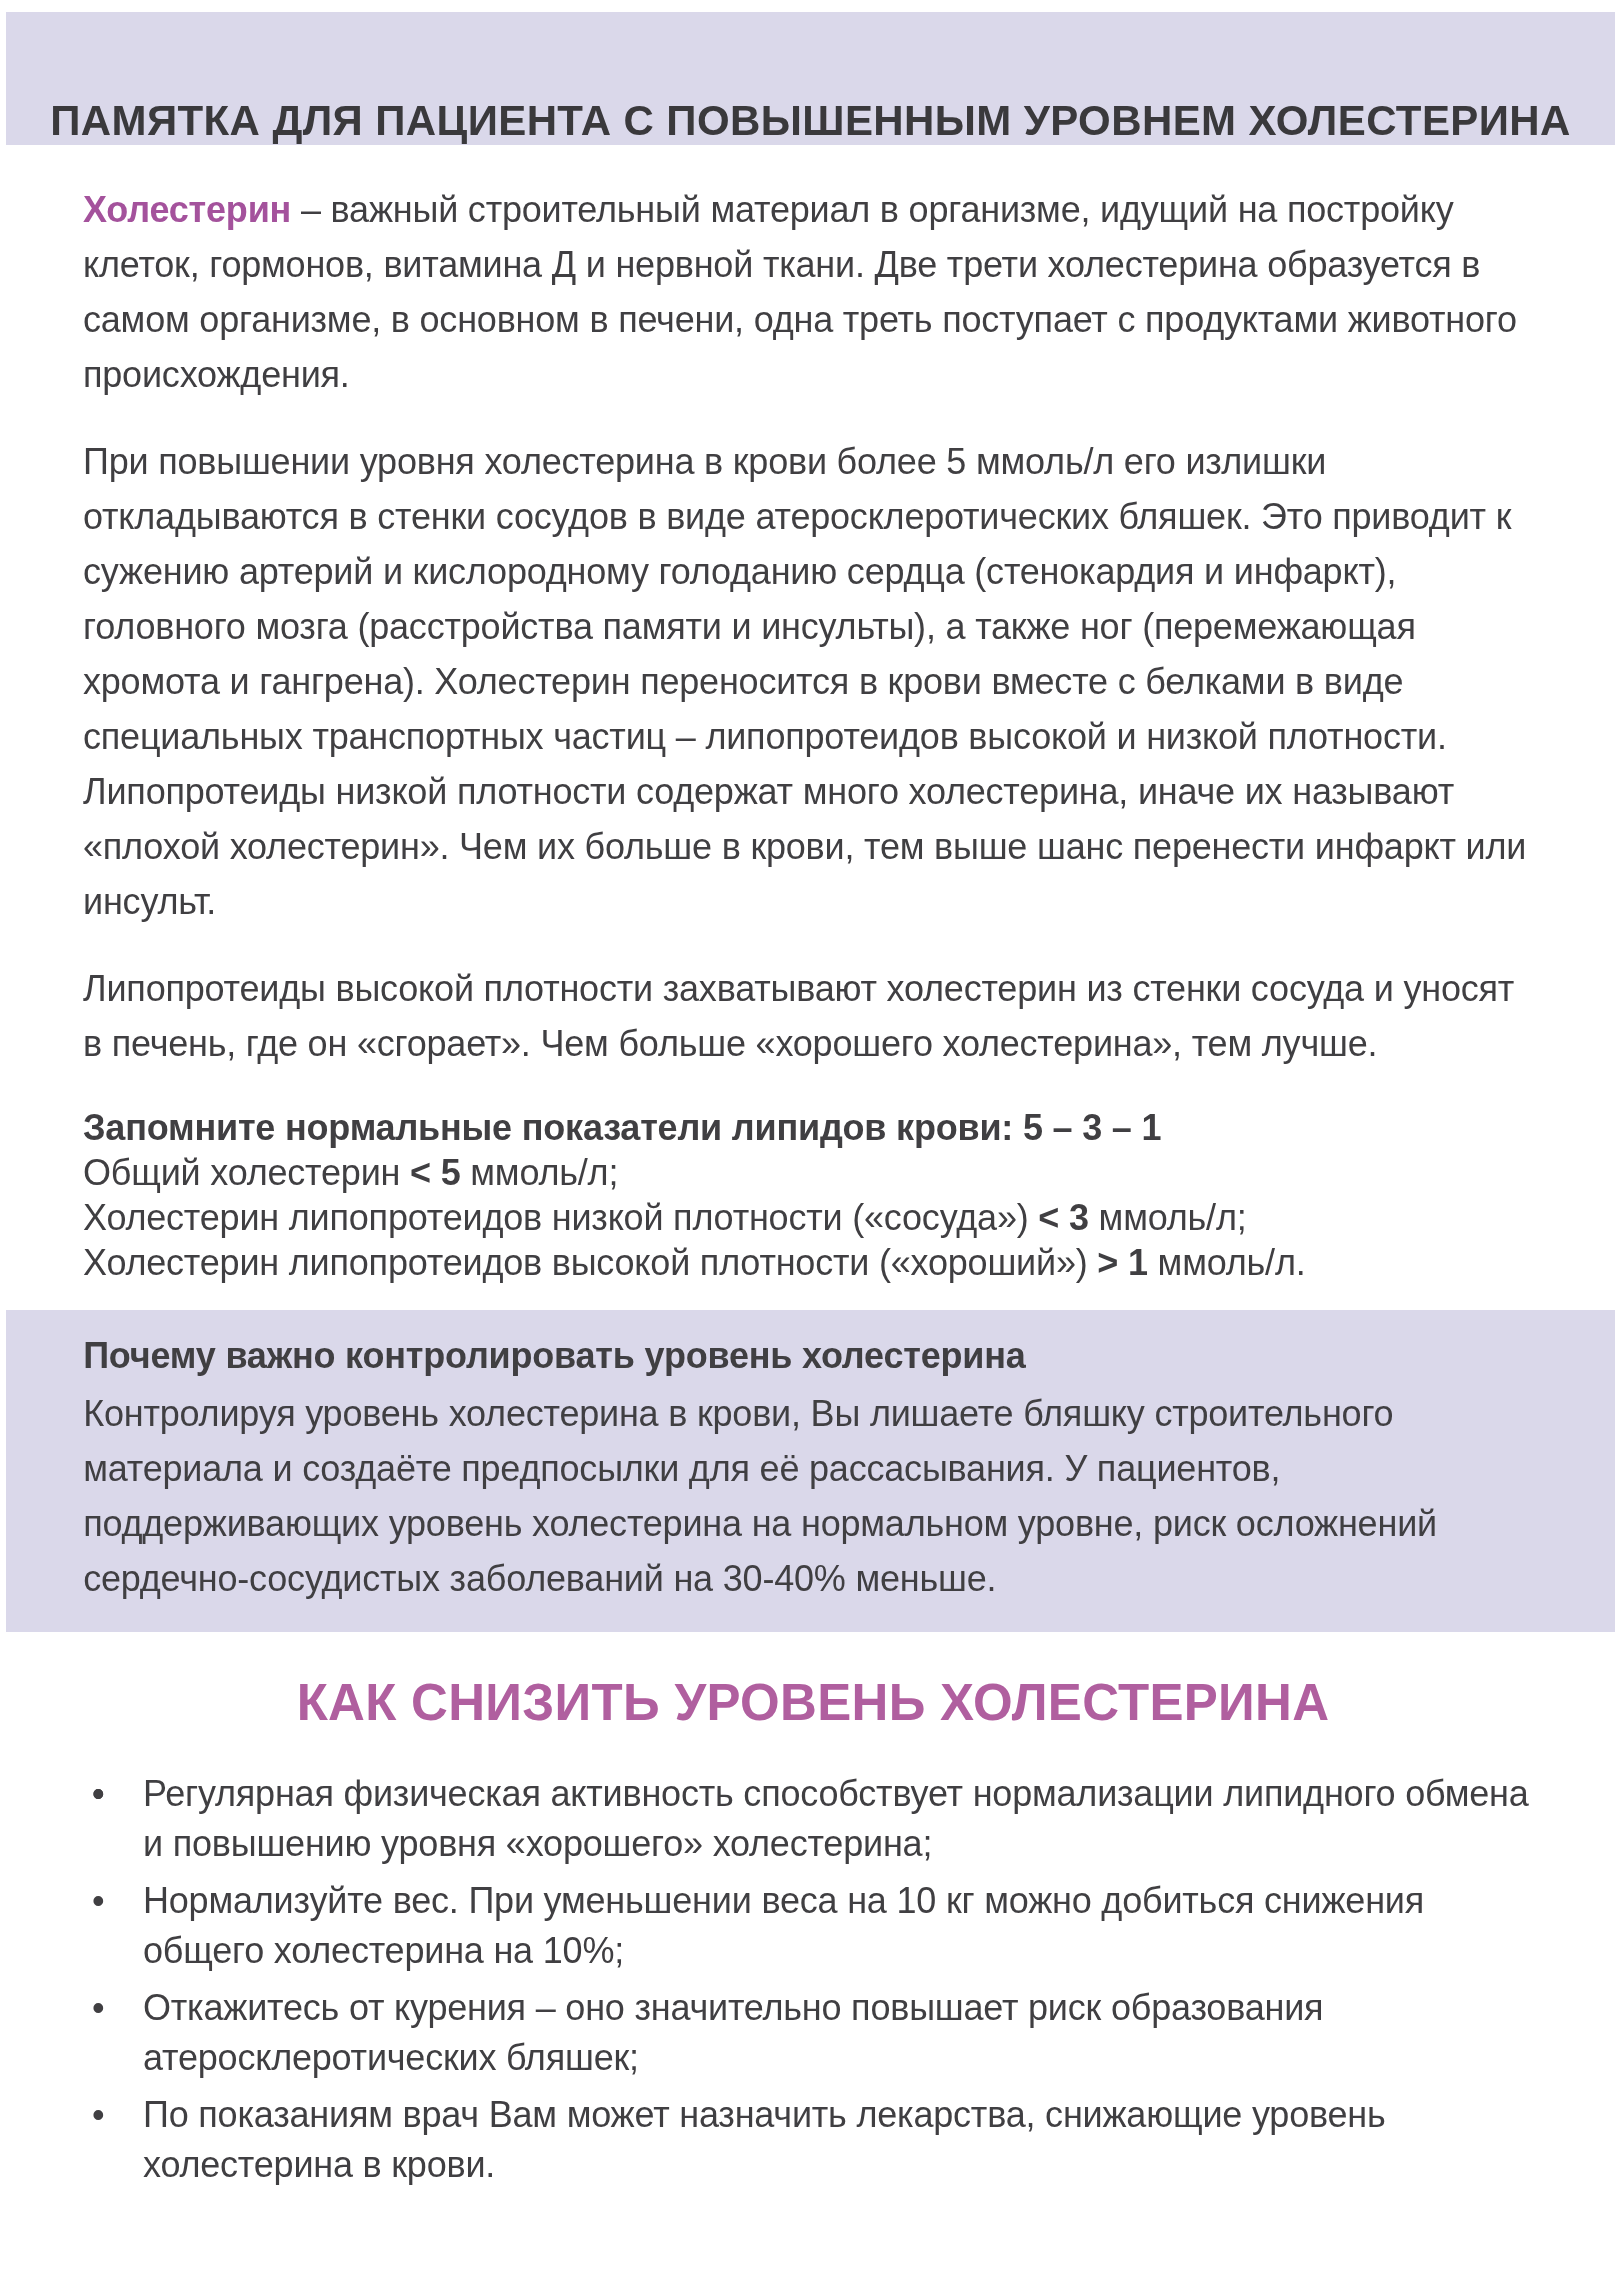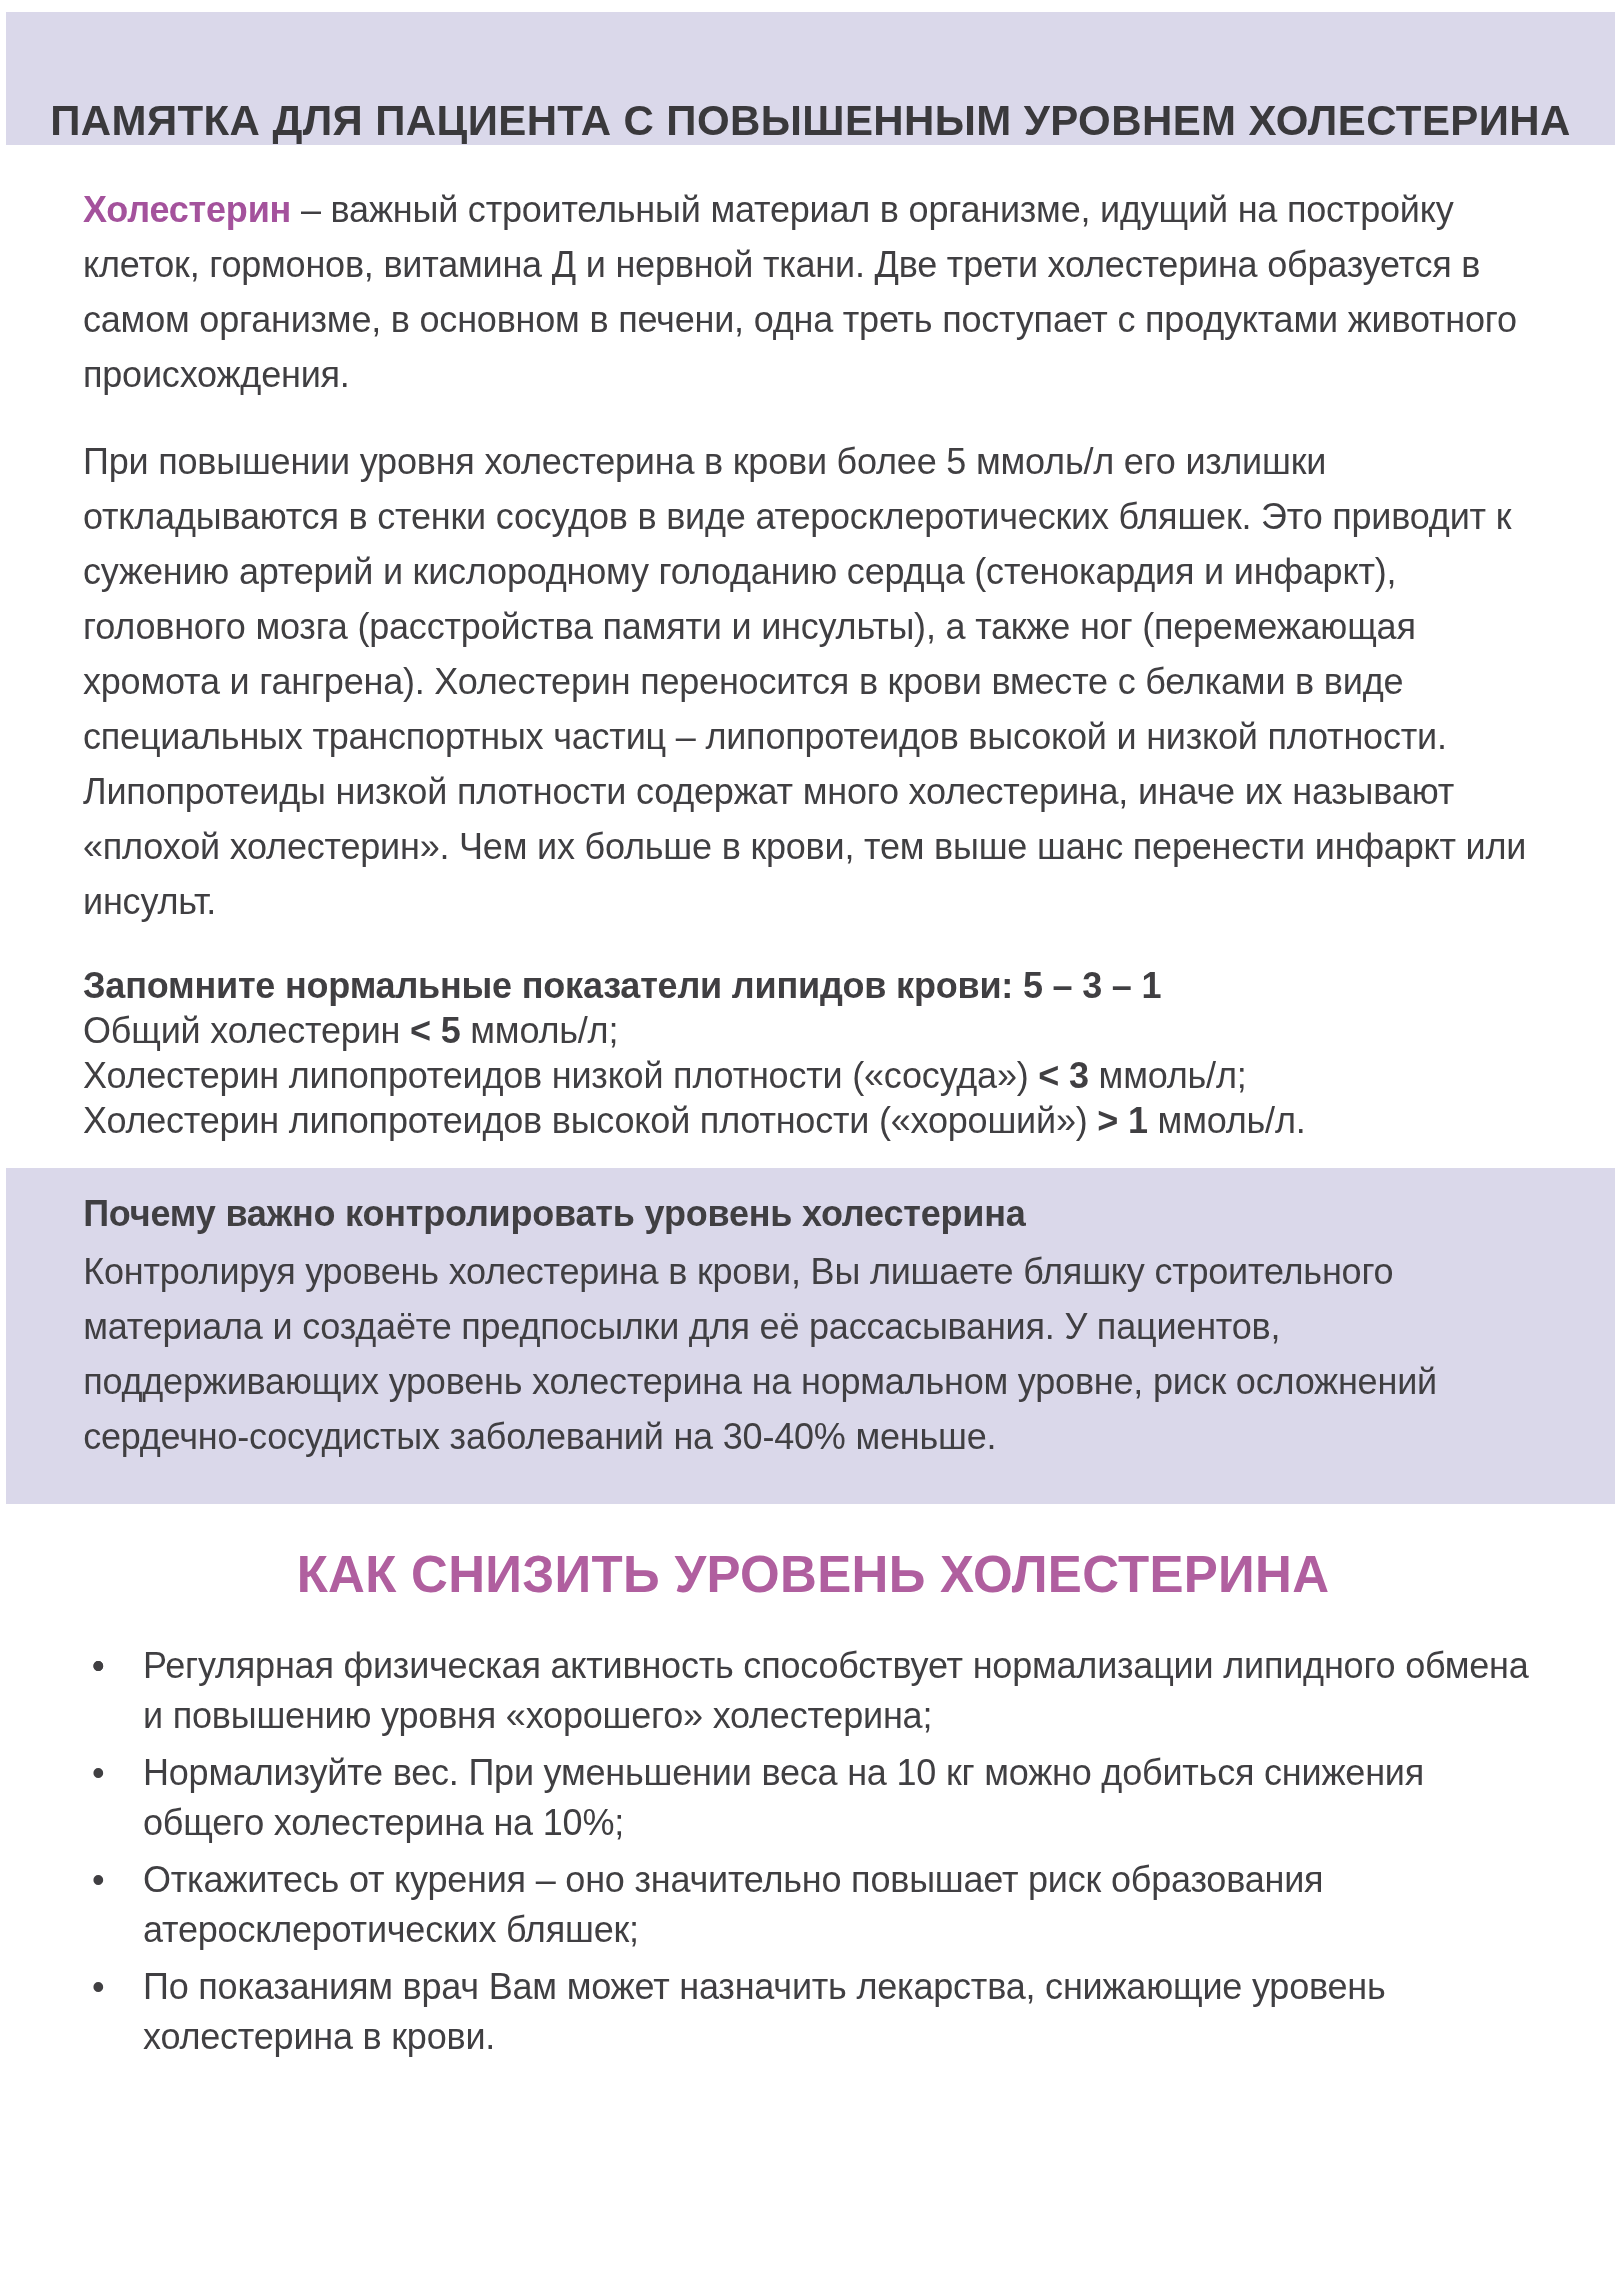--- a/index.html
+++ b/index.html
@@ -93,6 +93,7 @@
 
     <p class="para">При повышении уровня холестерина в крови более 5 ммоль/л его излишки откладываются в стенки сосудов в виде атеросклеротических бляшек. Это приводит к сужению артерий и кислородному голоданию сердца (стенокардия и инфаркт), головного мозга (расстройства памяти и инсульты), а также ног (перемежающая хромота и гангрена). Холестерин переносится в крови вместе с белками в виде специальных транспортных частиц – липопротеидов высокой и низкой плотности. Липопротеиды низкой плотности содержат много холестерина, иначе их называют «плохой холестерин». Чем их больше в крови, тем выше шанс перенести инфаркт или инсульт.</p>
 
+    <p class="para">Липопротеиды высокой плотности захватывают холестерин из стенки сосуда и уносят в печень, где он «сгорает». Чем больше «хорошего холестерина», тем лучше.</p>
 
     <div class="values">
       <p class="values-title">Запомните нормальные показатели липидов крови: 5 – 3 – 1</p>

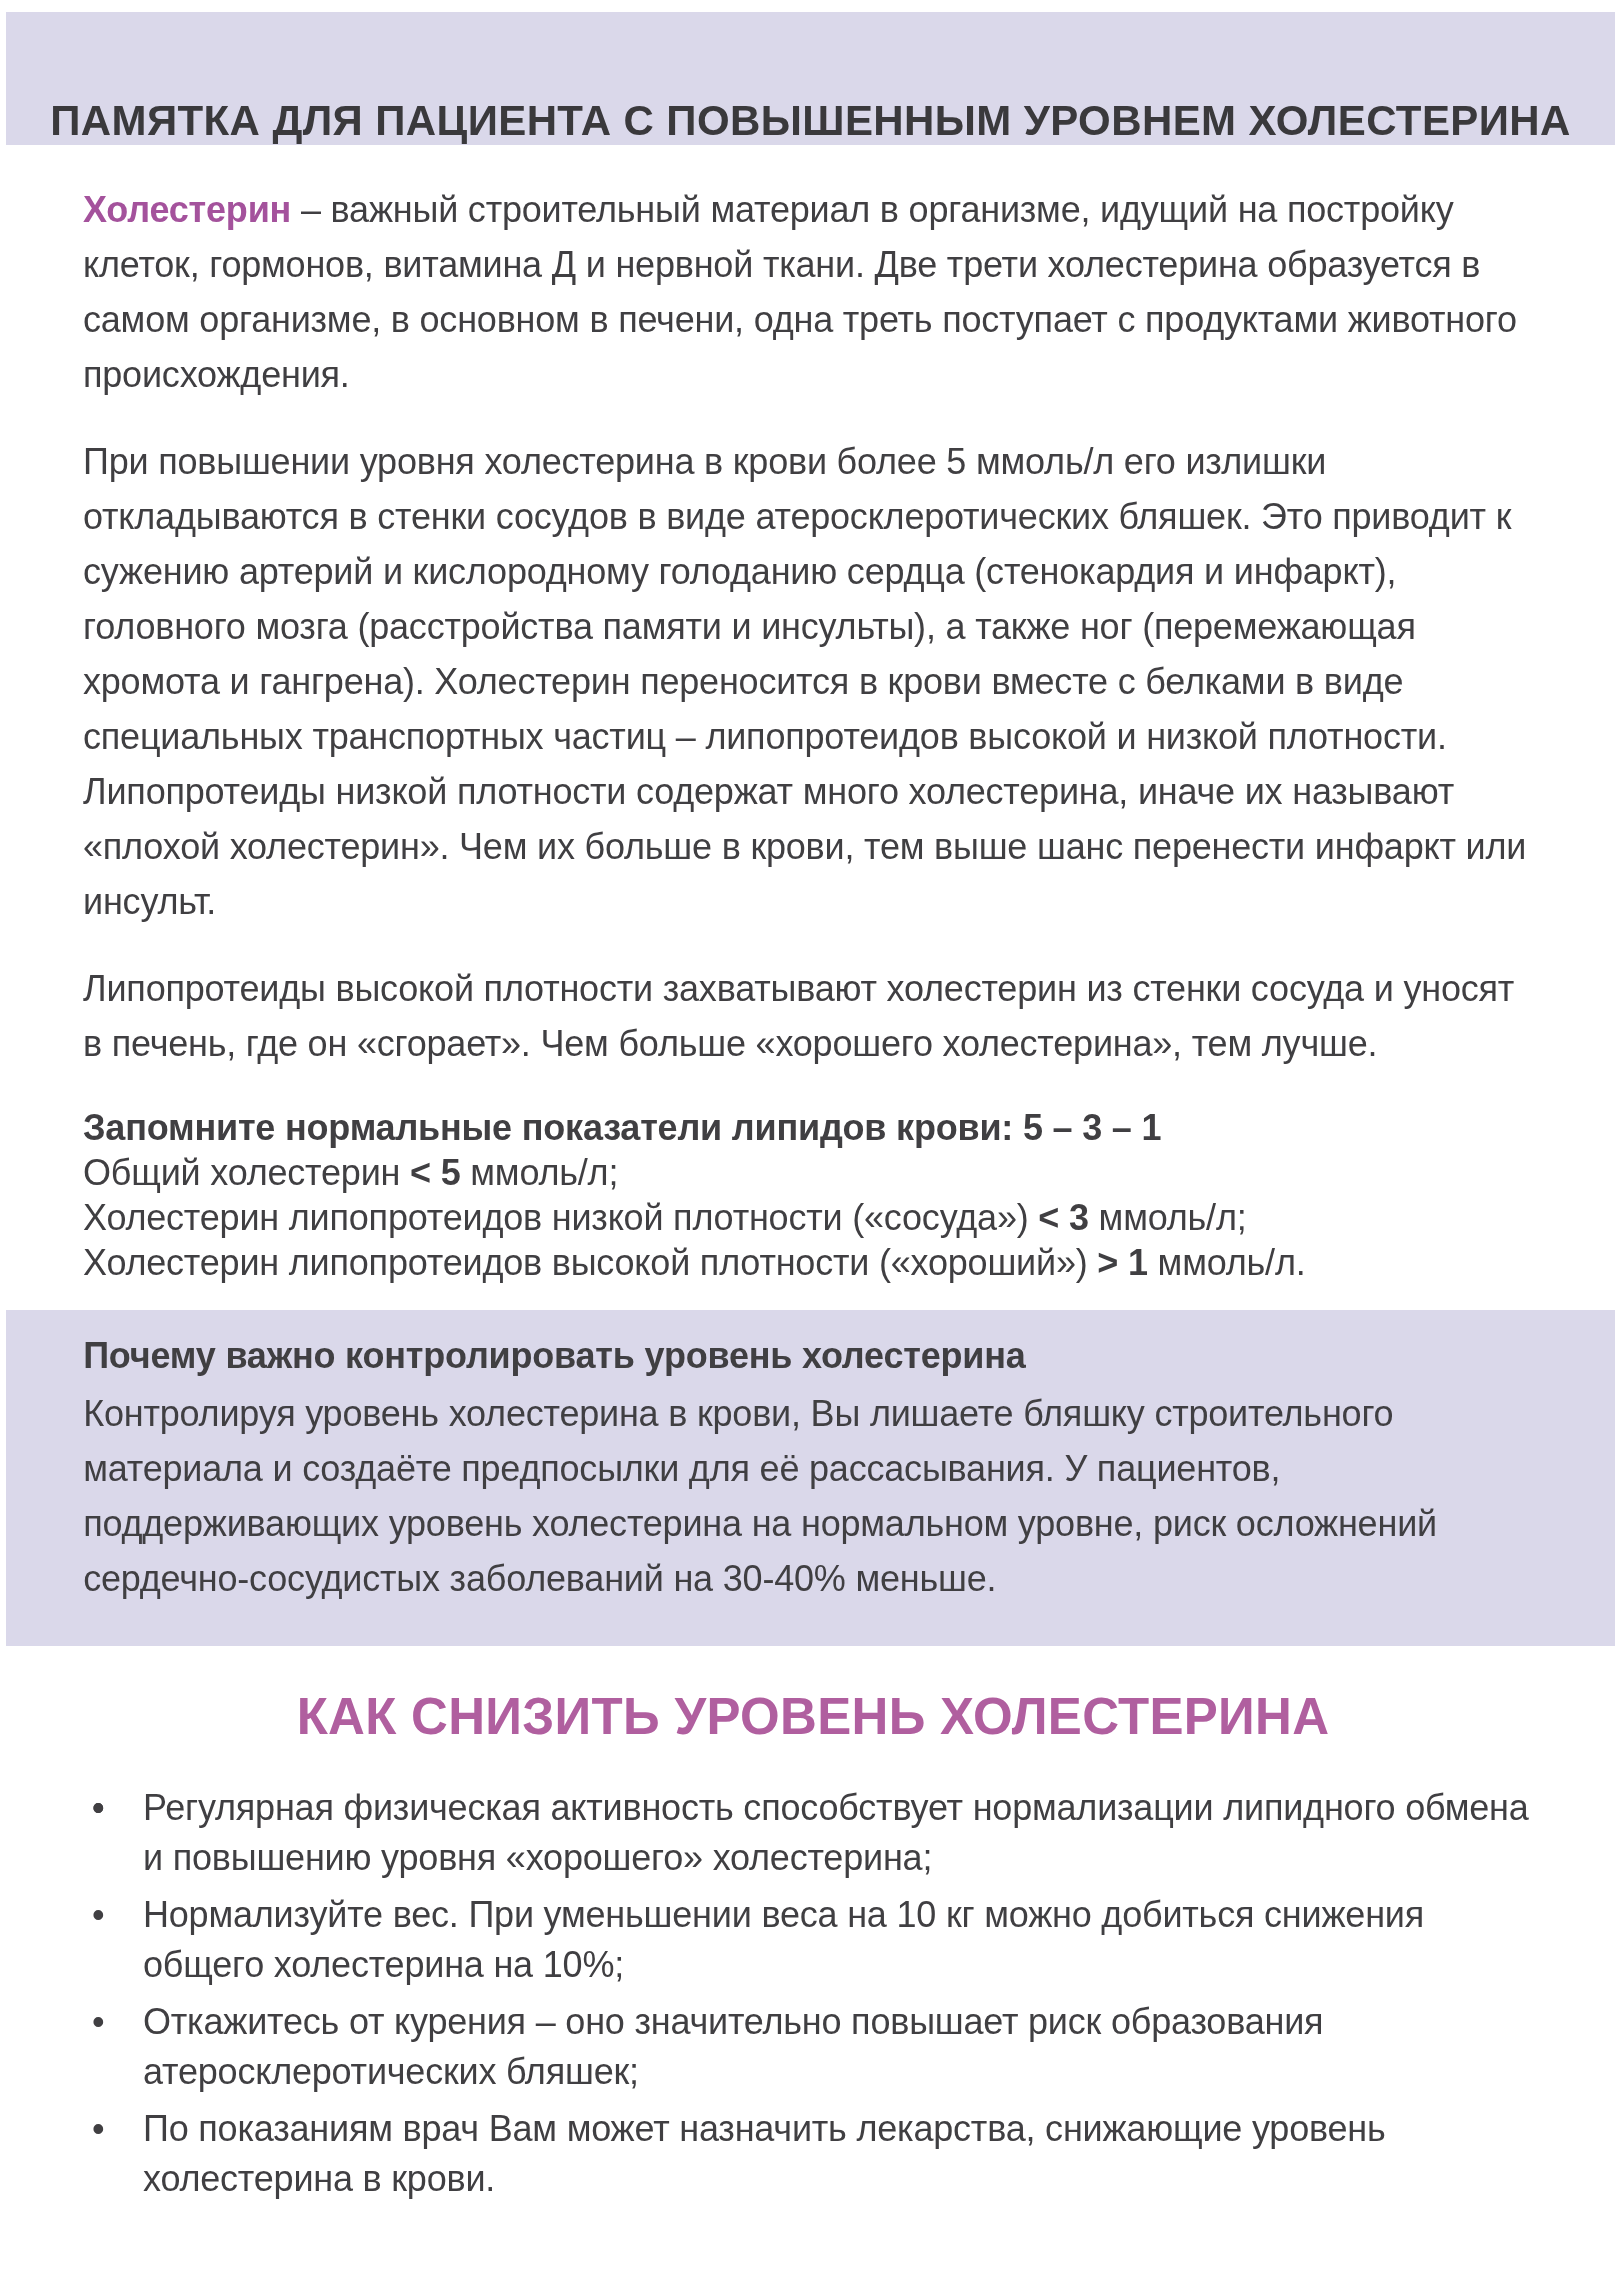--- a/index.html
+++ b/index.html
@@ -43,7 +43,7 @@
   .why-box {
     margin: 25px 6.2px 0 6.2px;
     background: #dad8ea;
-    padding: 23px 77px 40px 77px;
+    padding: 23px 77px 26px 77px;
     font-size: 36px;
     line-height: 55px;
     letter-spacing: -0.2px;

